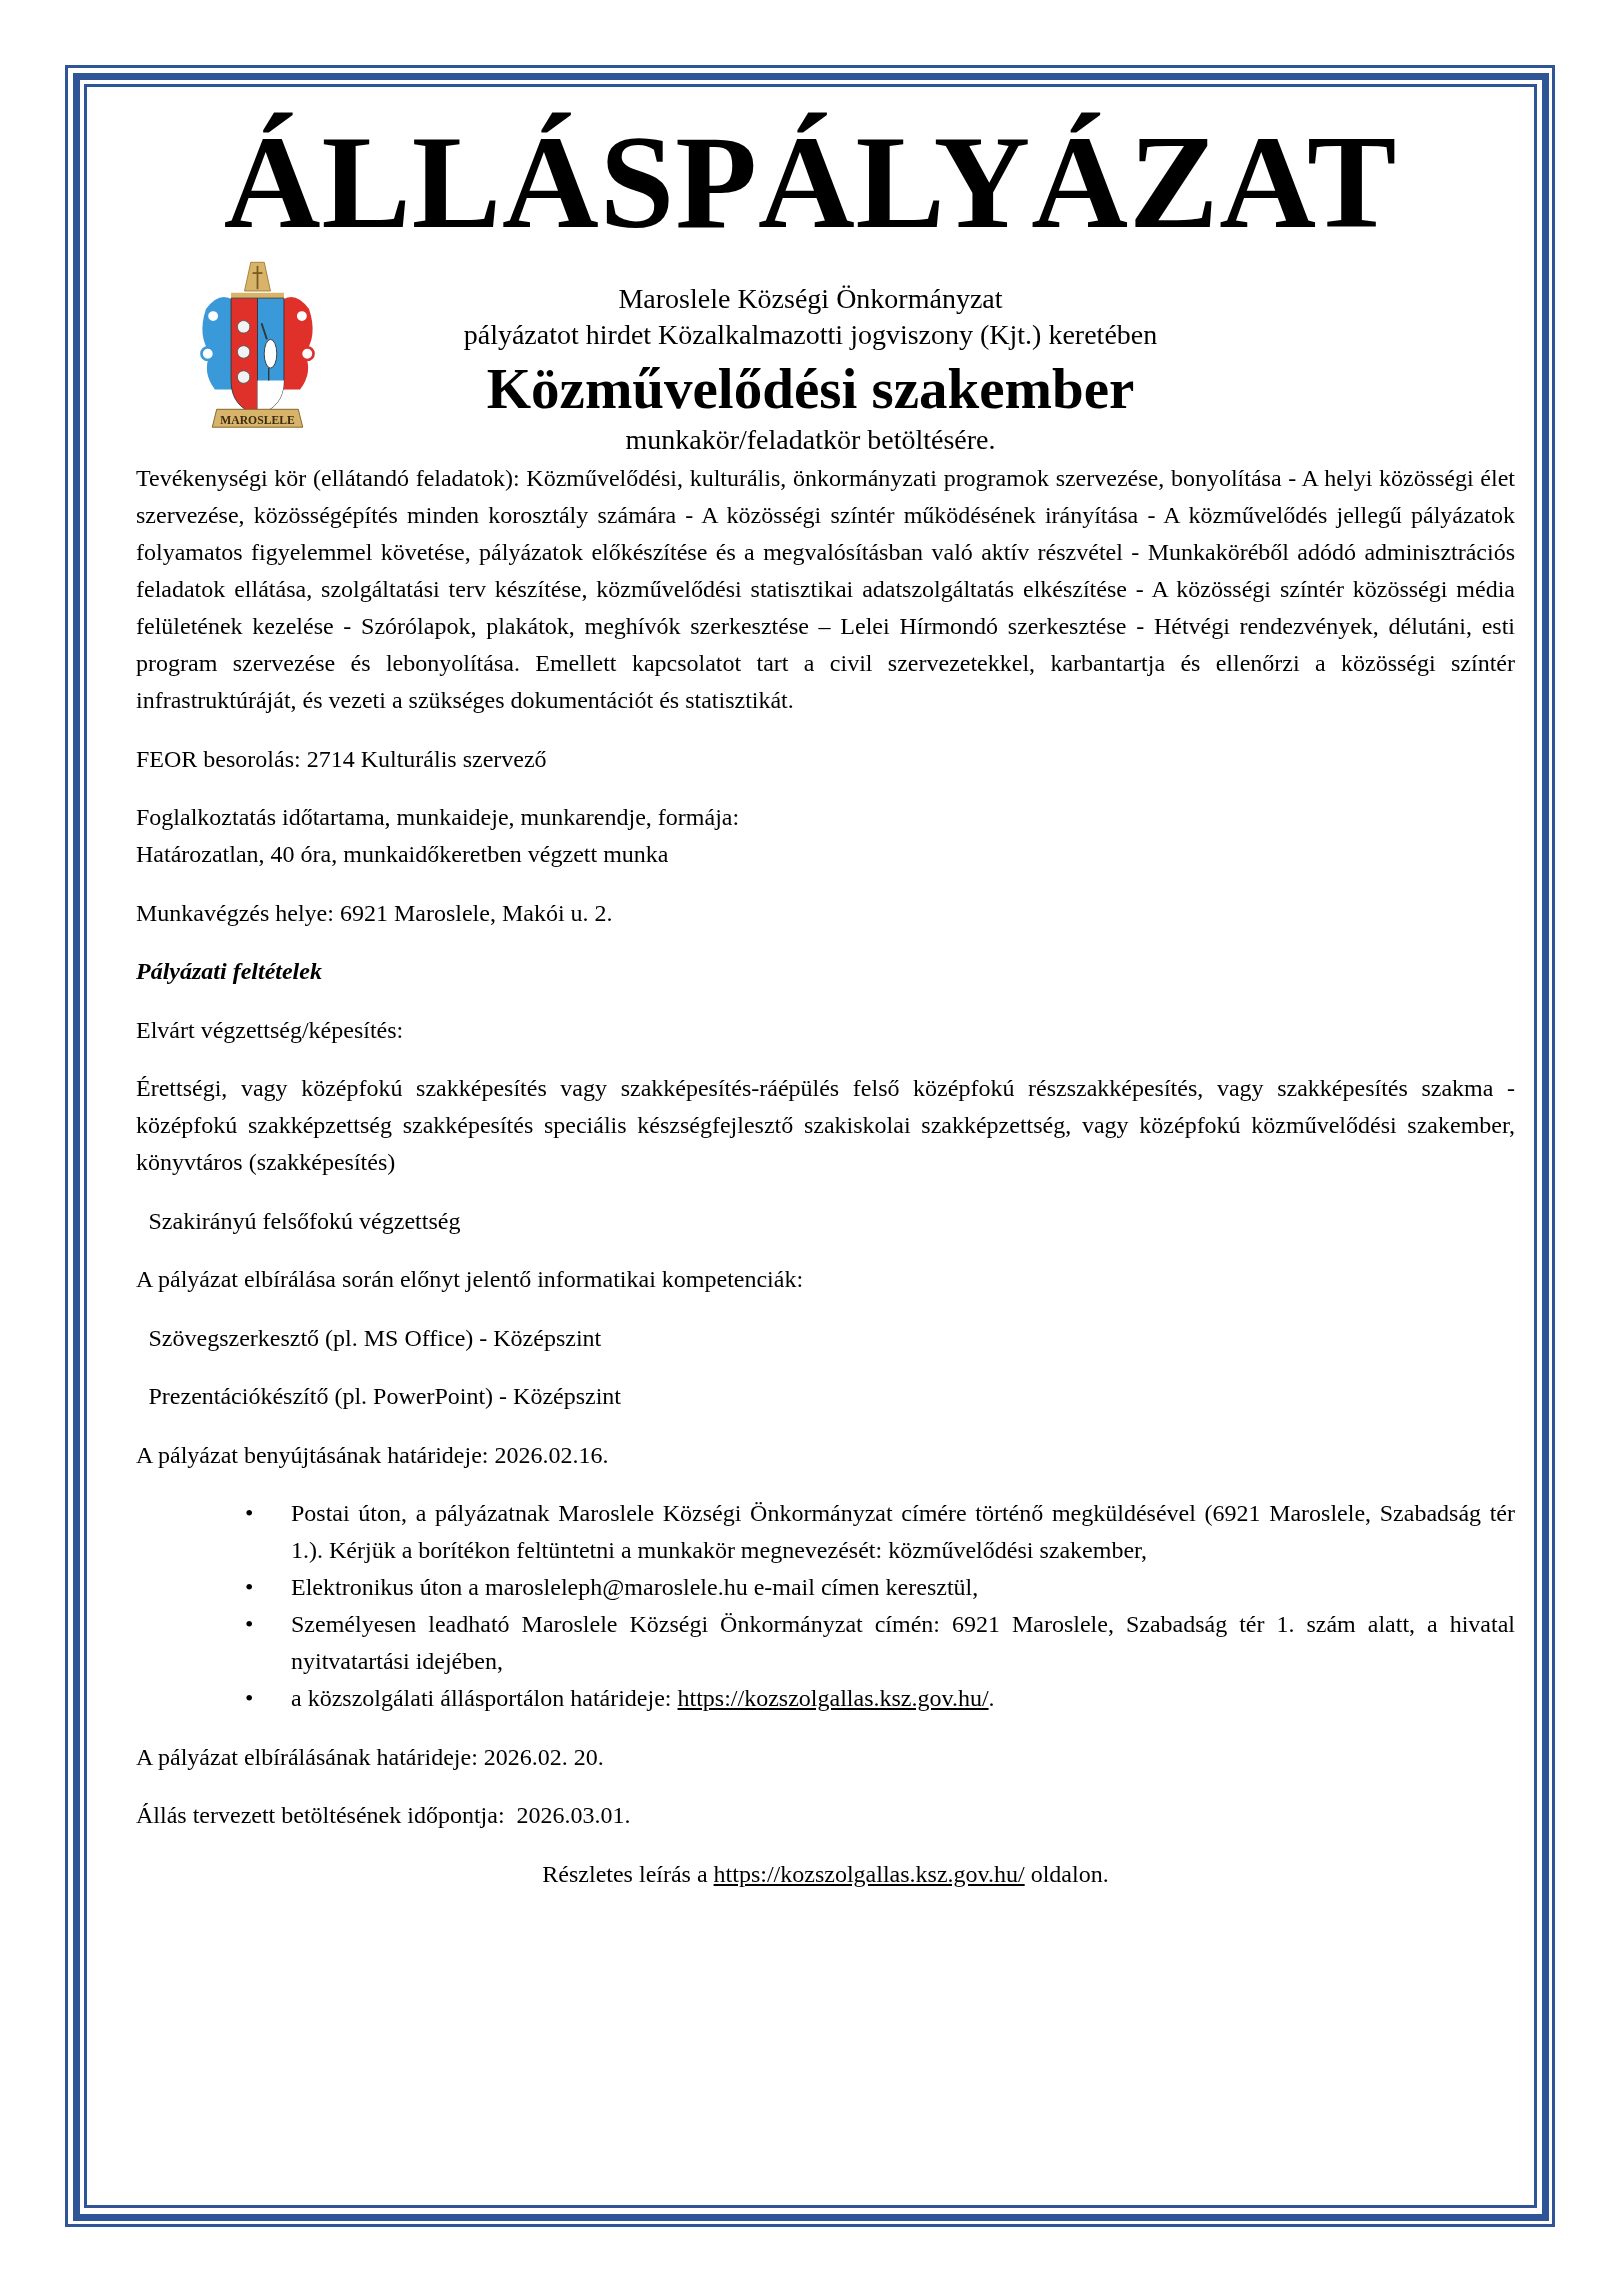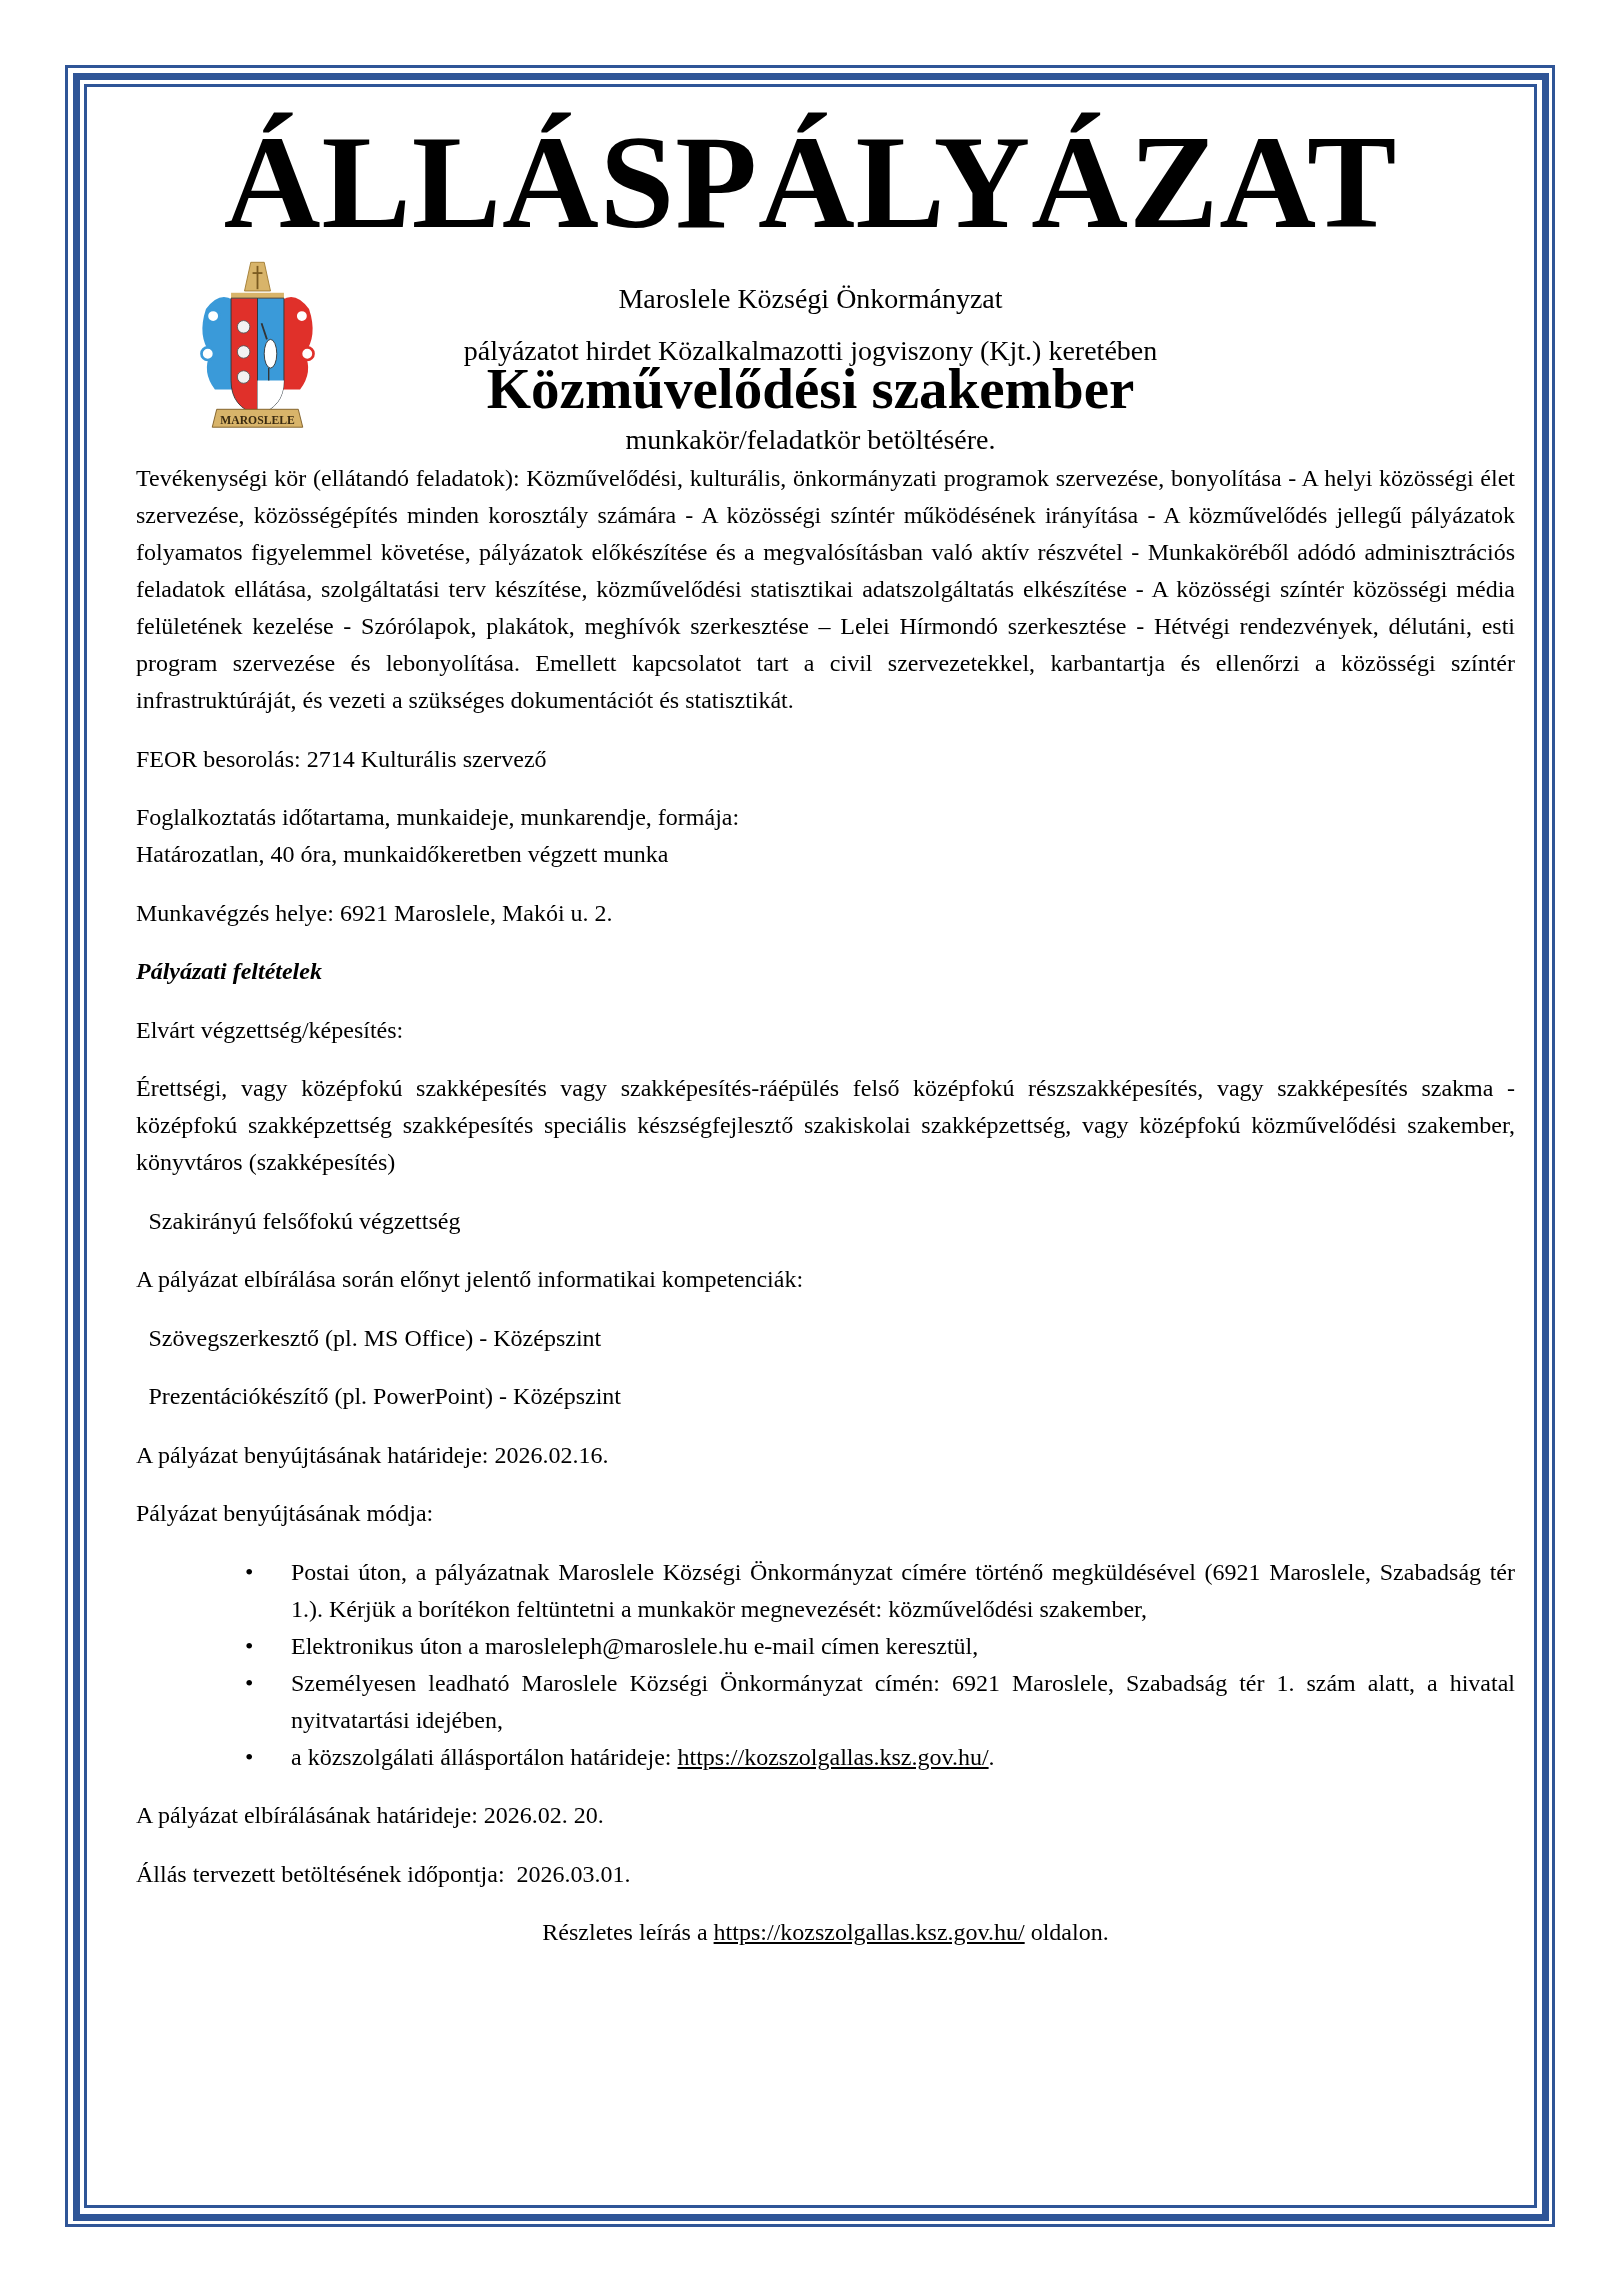--- a/index.html
+++ b/index.html
@@ -17,7 +17,7 @@
 
   .hdr { position: absolute; left: 0; width: 1621px; text-align: center; font-size: 28px; }
   .hdr1 { top: 283px; }
-  .hdr2 { top: 319px; margin-top: 16px; }
+  .hdr2 { top: 319px; }
   .hdr3 { top: 356px; font-size: 57px; font-weight: bold; }
   .hdr4 { top: 424px; }
 

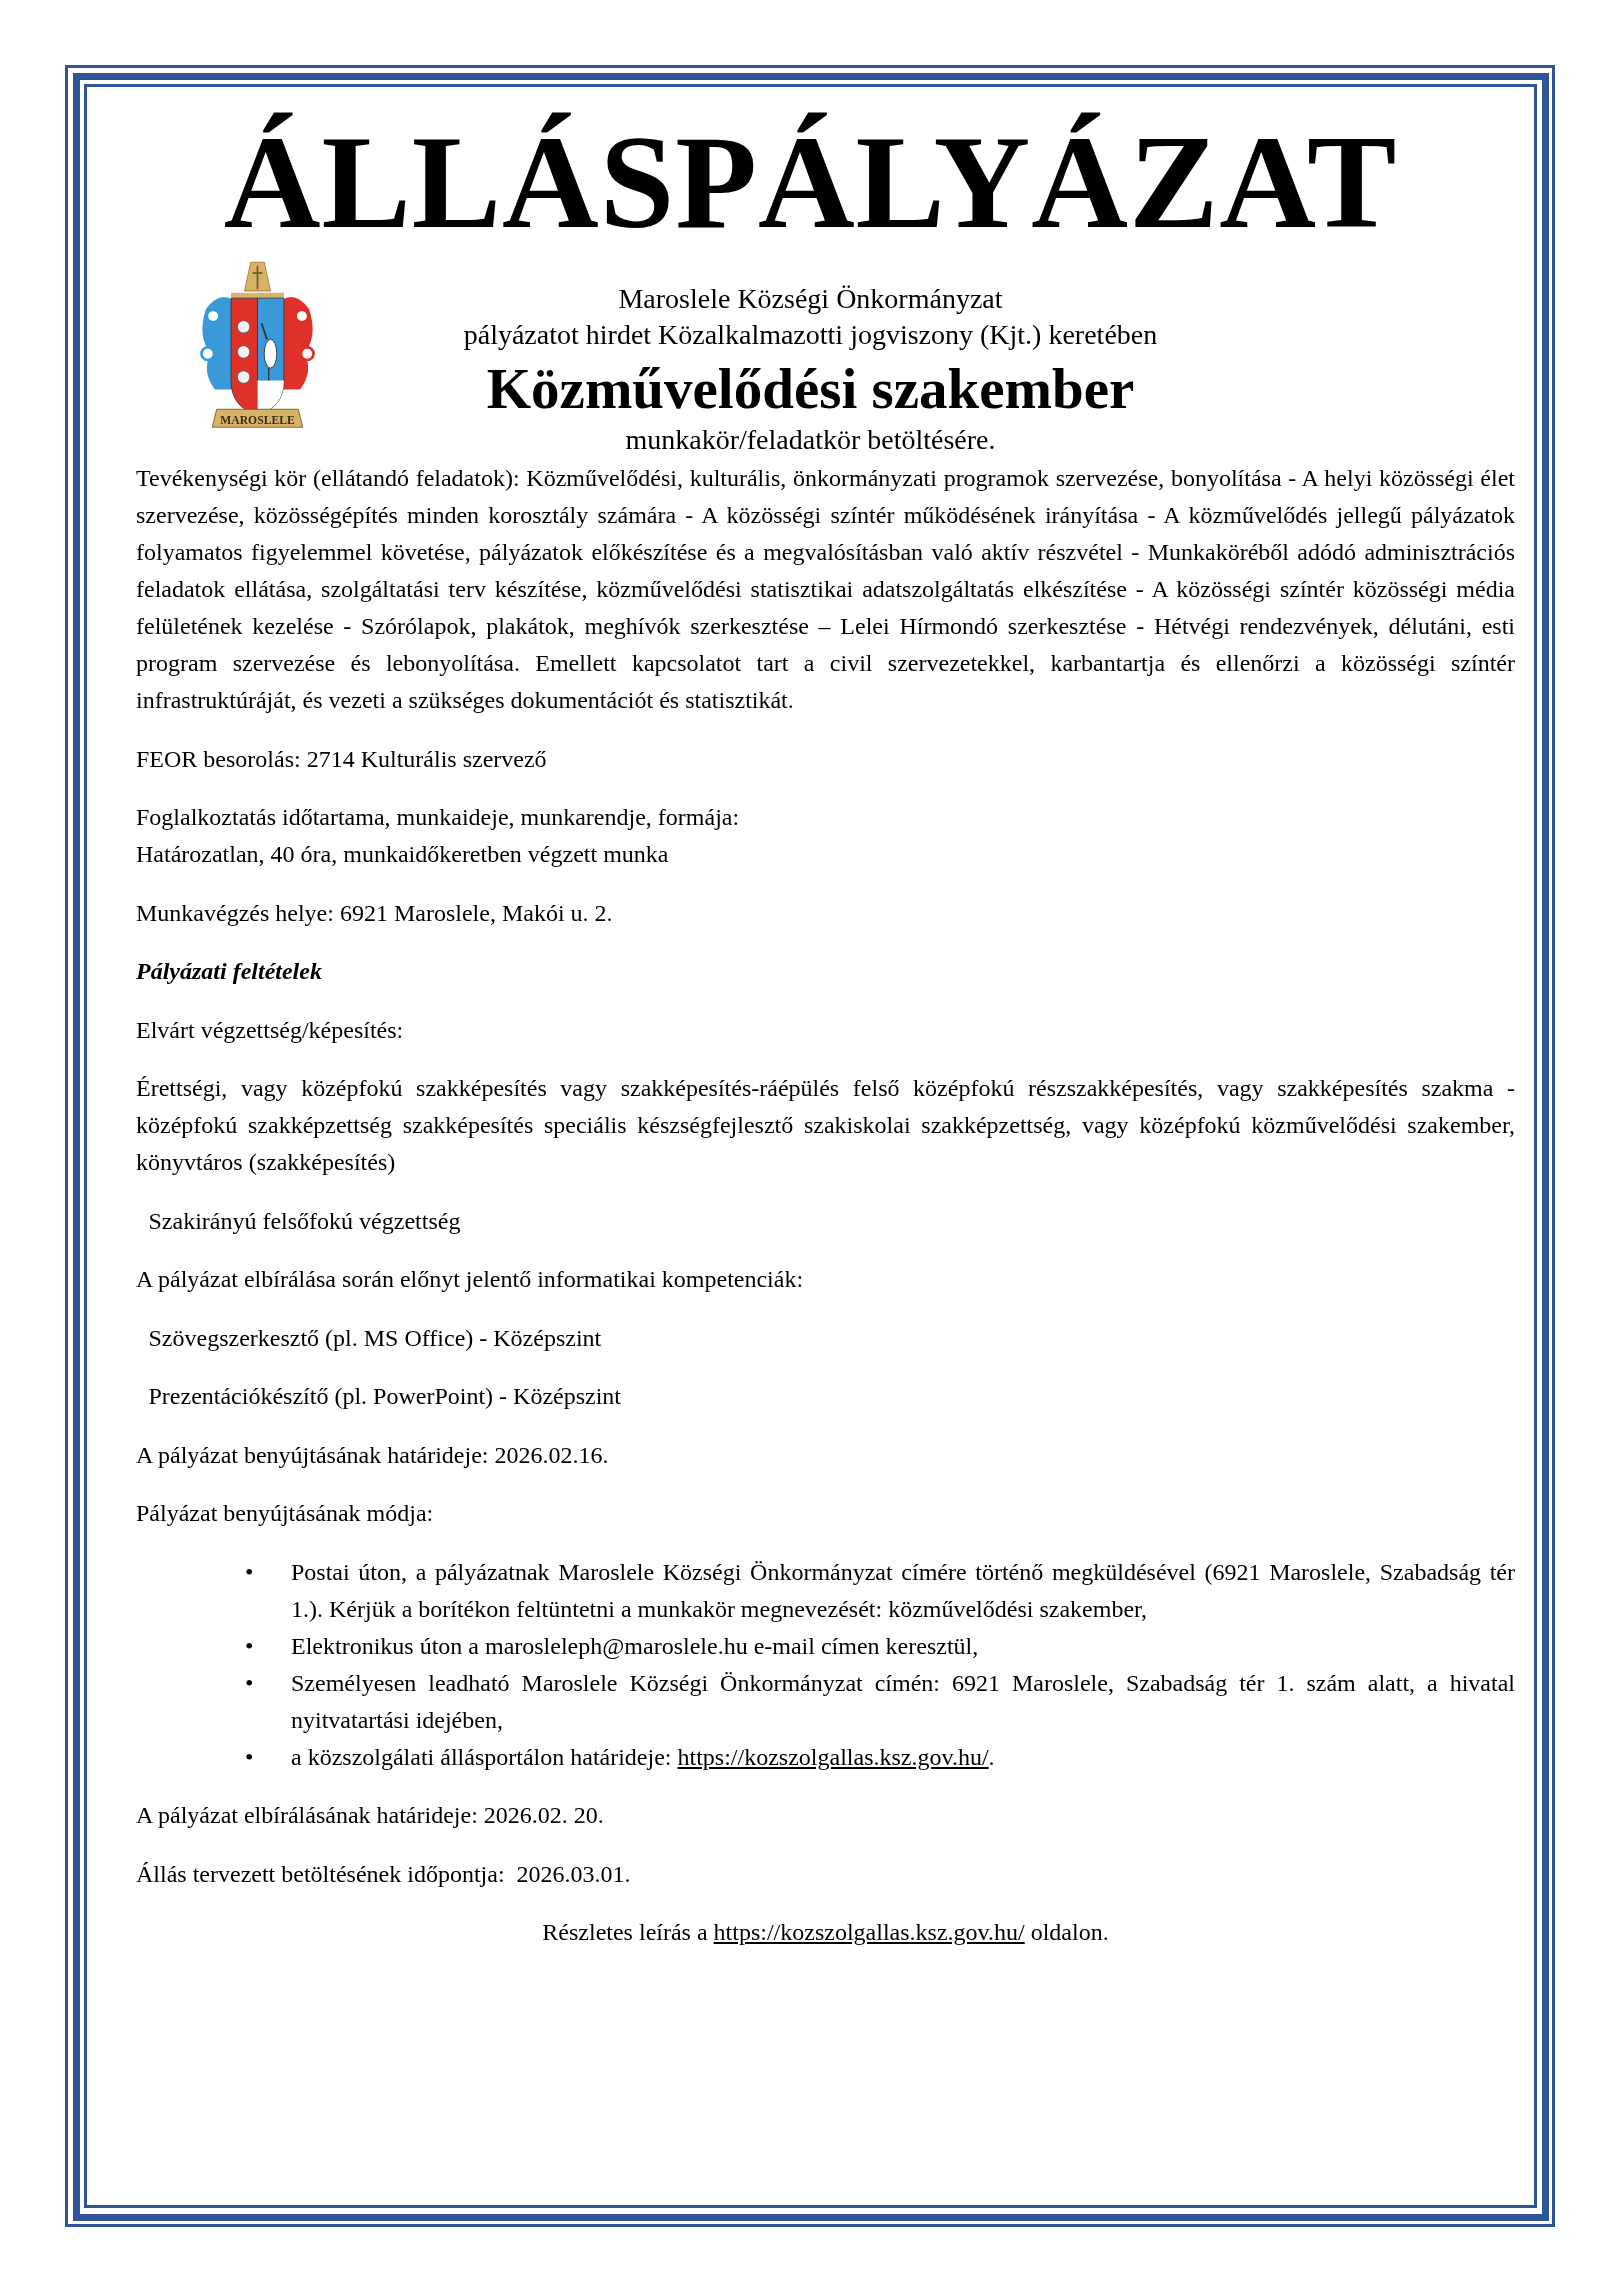--- a/index.html
+++ b/index.html
@@ -121,9 +121,6 @@
     <span>2026.02.16.</span>
   </p>
 
-  <p>
-    <b>Pályázat benyújtásának módja:</b>
-  </p>
   <ul class="bullets">
     <li><span class="dot">•</span><span>Postai úton, a pályázatnak Maroslele Községi Önkormányzat címére történő megküldésével (6921 Maroslele, Szabadság tér 1.). Kérjük a borítékon feltüntetni a munkakör megnevezését: közművelődési szakember,</span></li>
     <li><span class="dot">•</span><span>Elektronikus úton a marosleleph@maroslele.hu e-mail címen keresztül,</span></li>

